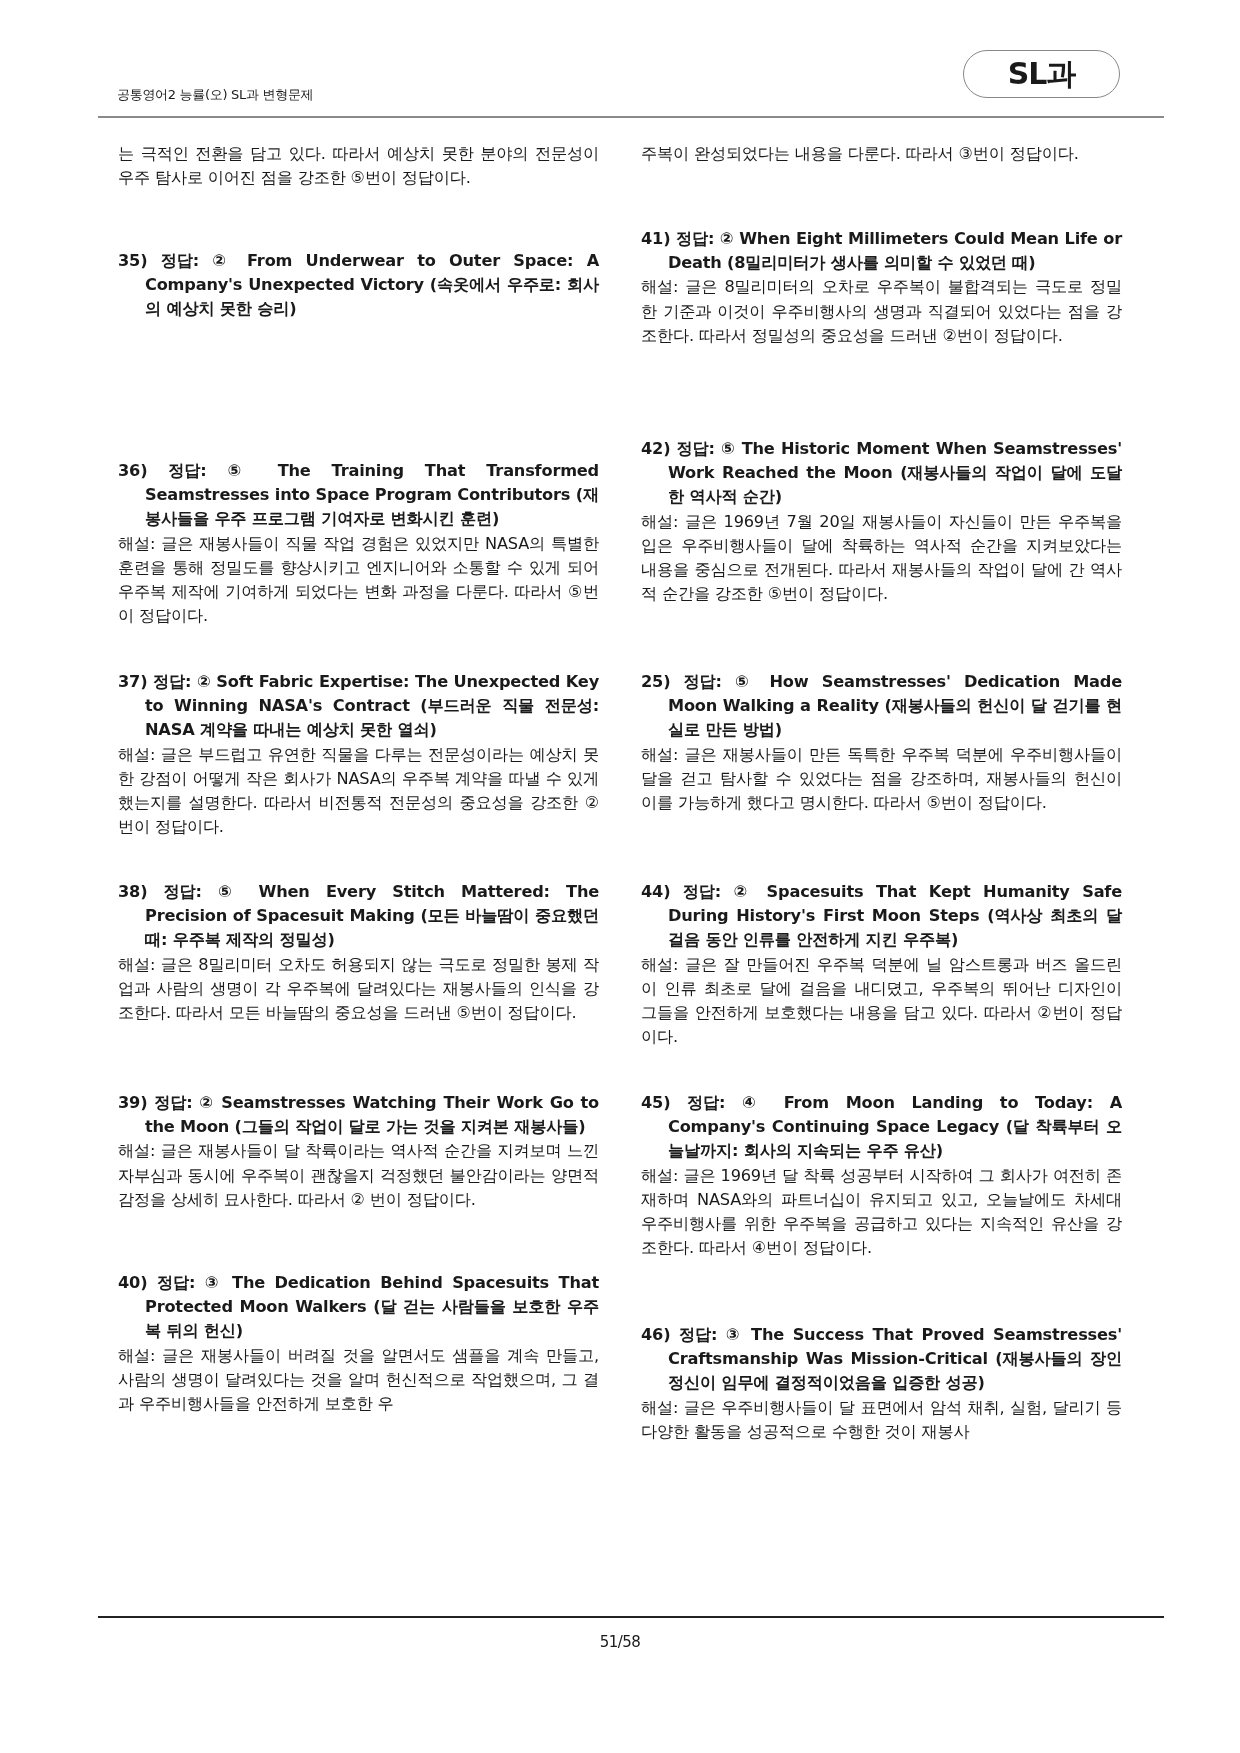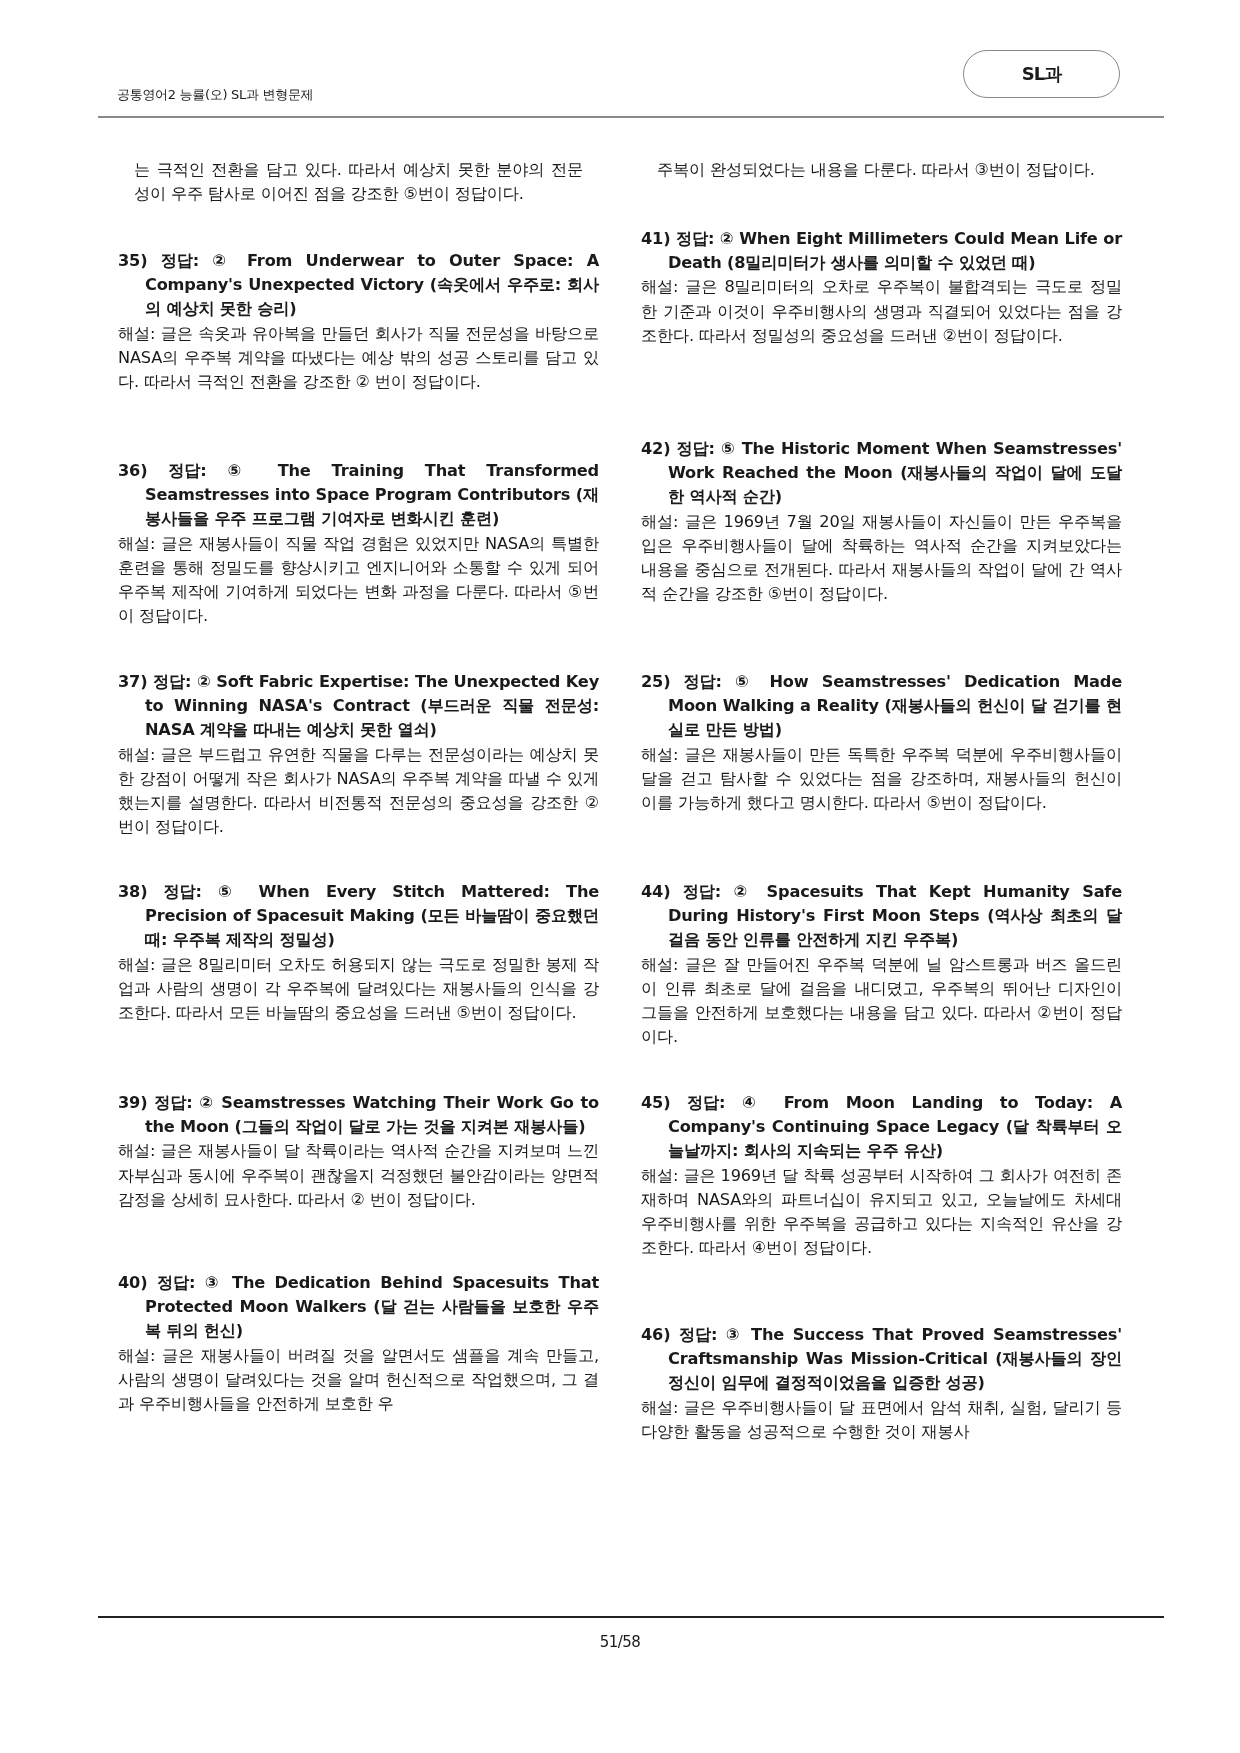--- a/index.html
+++ b/index.html
@@ -18,7 +18,7 @@
     width: 155px; height: 46px;
     border: 1px solid #888; border-radius: 24px;
     display: flex; align-items: center; justify-content: center;
-    font-size: 18px; font-weight: bold; letter-spacing: -1px;
+    font-size: 30px; font-weight: bold; letter-spacing: -1px;
     font-family: "DejaVu Sans", sans-serif;
   }
   .header-rule {

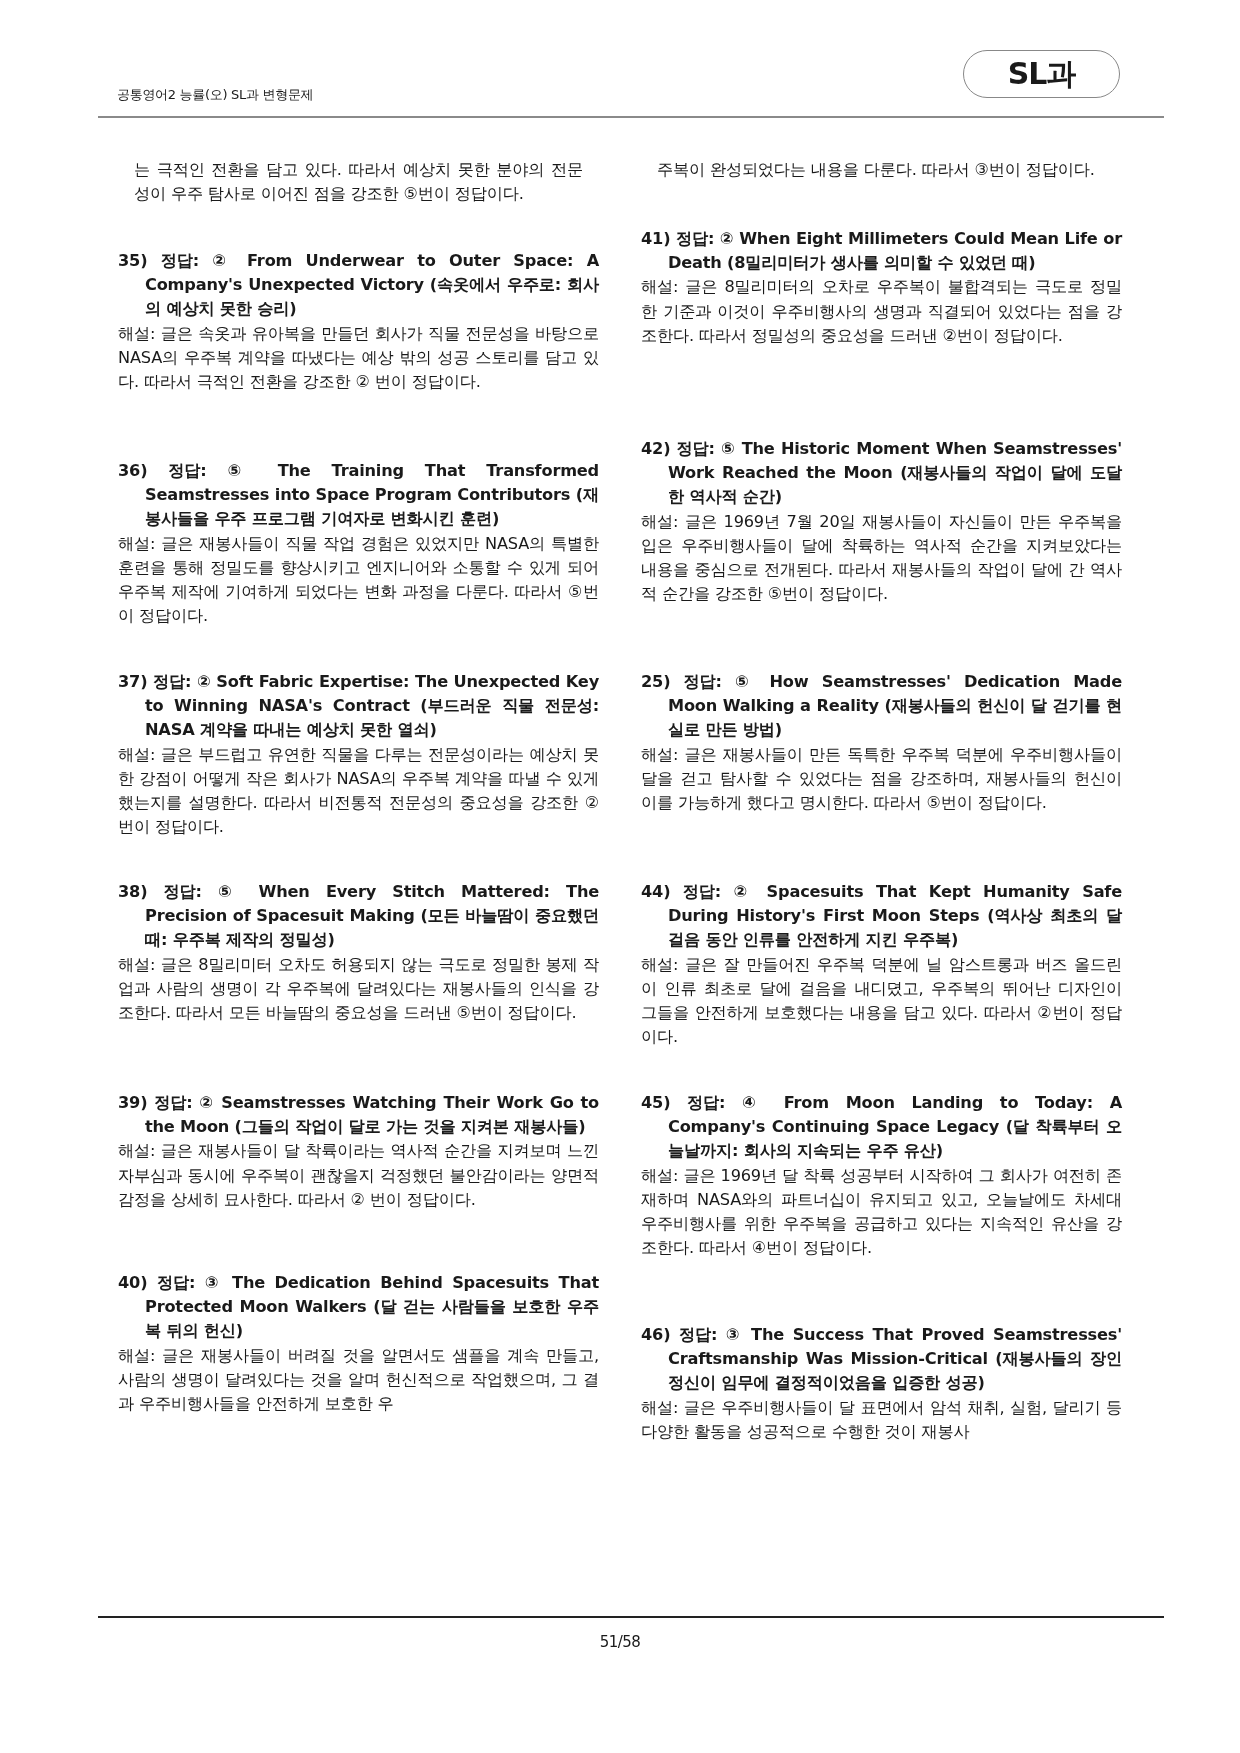--- a/index.html
+++ b/index.html
@@ -32,7 +32,7 @@
   }
   .col-left { left: 118px; }
   .col-right { left: 641px; }
-  .continuation { margin: 16px; }
+  .continuation { margin: 0; }
   .item { position: absolute; left: 0; width: 481px; }
   .answer {
     margin: 0; padding-left: 27px; text-indent: -27px;

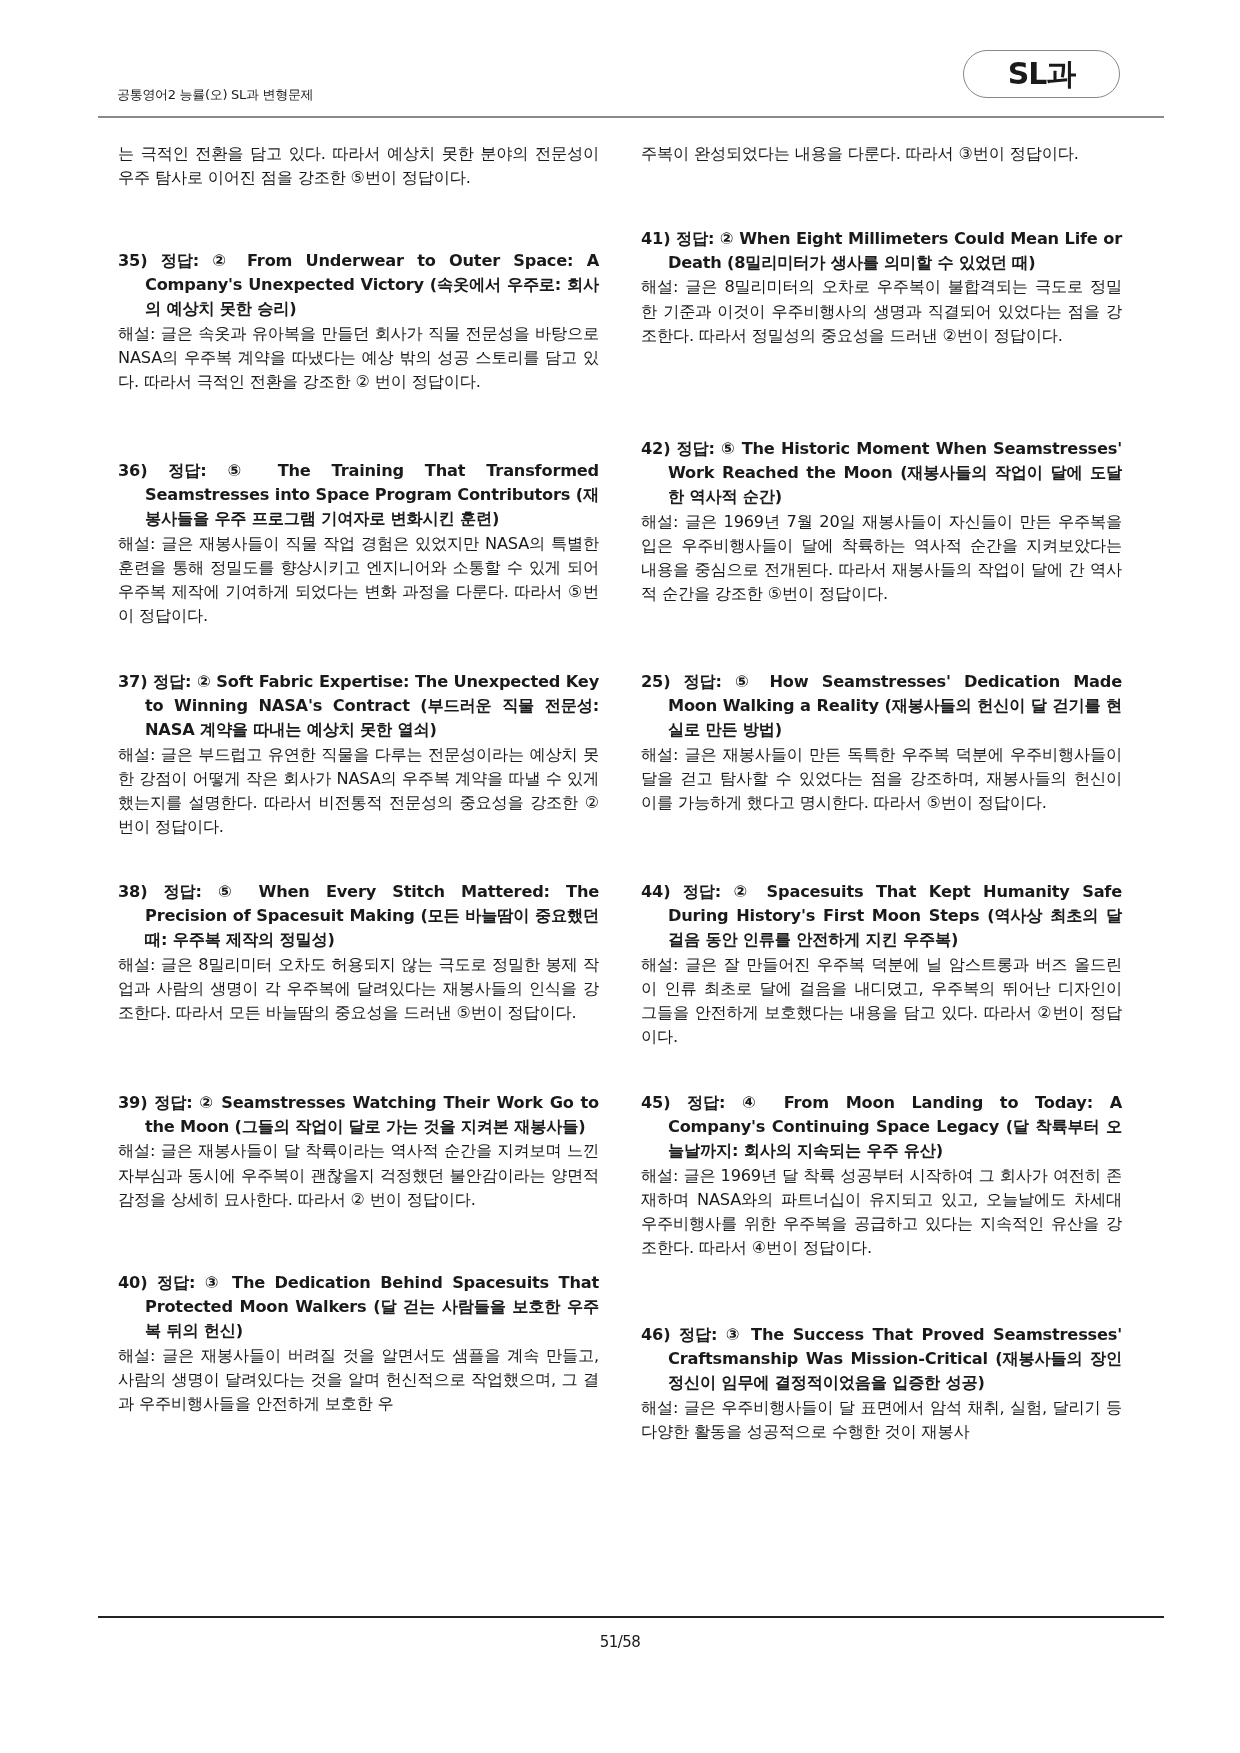--- a/index.html
+++ b/index.html
@@ -61,7 +61,6 @@
 
   <div class="item" style="top:107px">
     <p class="answer">35) 정답: ② From Underwear to Outer Space: A Company's Unexpected Victory (속옷에서 우주로: 회사의 예상치 못한 승리)</p>
-    <p class="explain">해설: 글은 속옷과 유아복을 만들던 회사가 직물 전문성을 바탕으로 NASA의 우주복 계약을 따냈다는 예상 밖의 성공 스토리를 담고 있다. 따라서 극적인 전환을 강조한 ② 번이 정답이다.</p>
   </div>
 
   <div class="item" style="top:317px">

